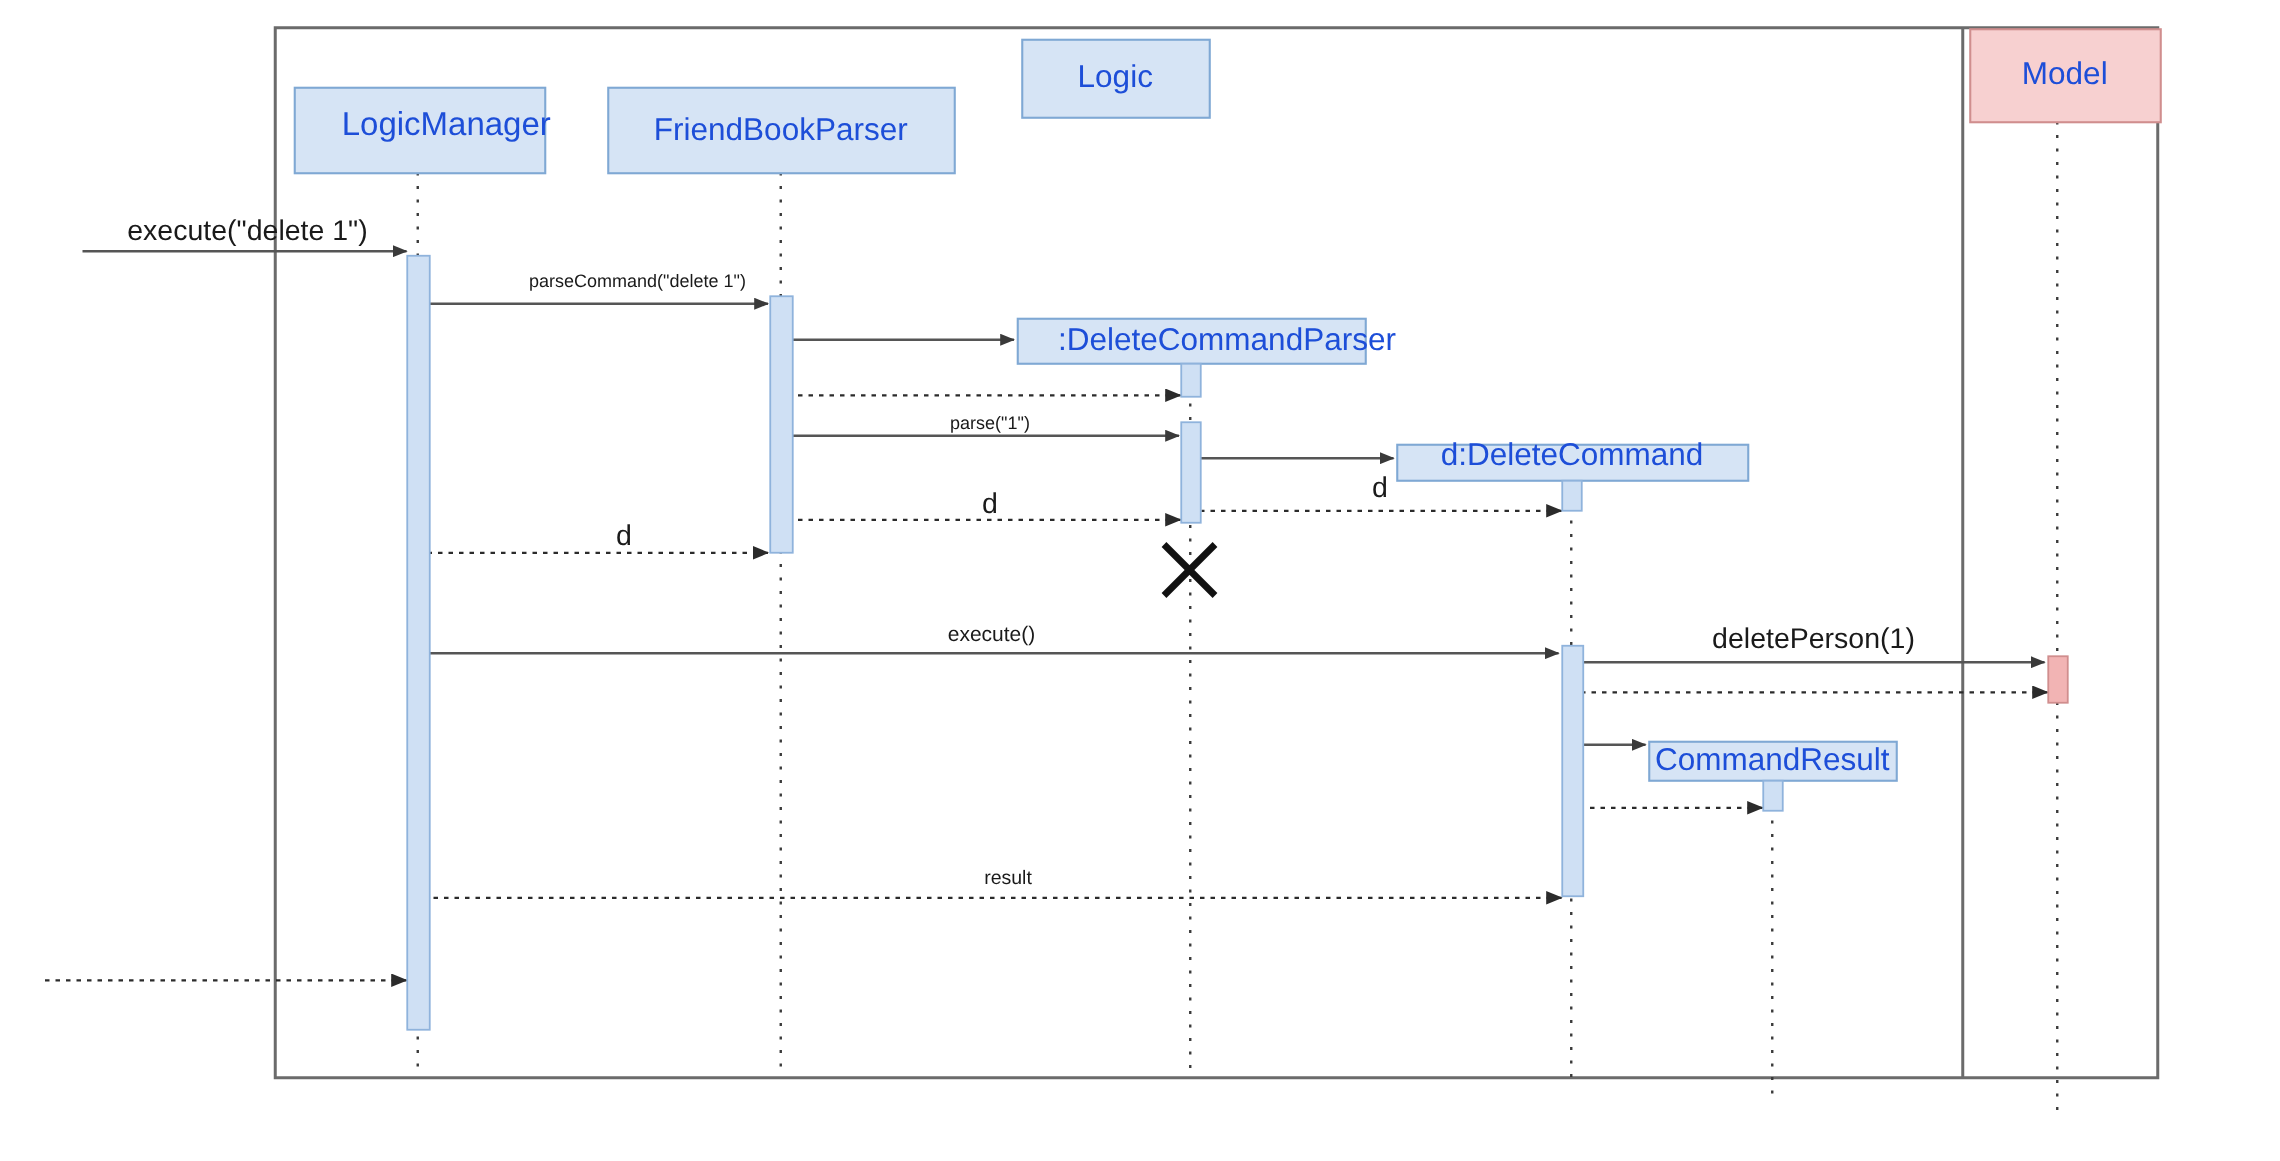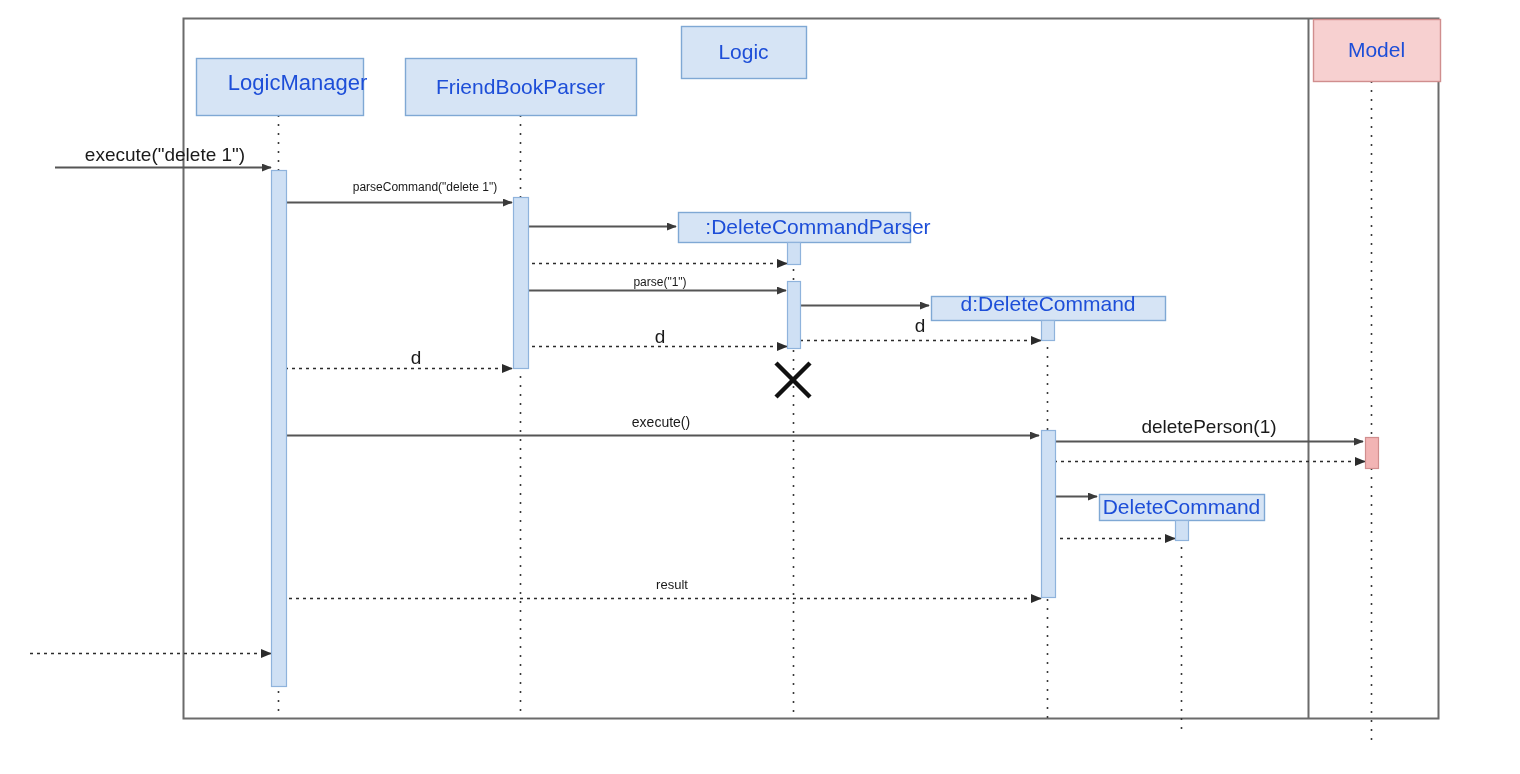--- a/index.html
+++ b/index.html
@@ -138,7 +138,7 @@
       <div class="participant-label" style="left: 405px; top: 58px; width: 231px; height: 57px; font-size: 21px;">FriendBookParser</div>
       <div class="participant-label" style="left: 678px; top: 212px; width: 232px; height: 30px; font-size: 21px; padding-left: 24px;">:DeleteCommandParser</div>
       <div class="participant-label" style="left: 931px; top: 296px; width: 234px; height: 16px; font-size: 21px;">d:DeleteCommand</div>
-      <div class="participant-label" style="left: 1099px; top: 494px; width: 165px; height: 26px; font-size: 21px;">DeleteCommand</div>
+      <div class="participant-label" style="left: 1099px; top: 494px; width: 165px; height: 26px; font-size: 21px;">CommandResult</div>
     </div>
 </div>
 

